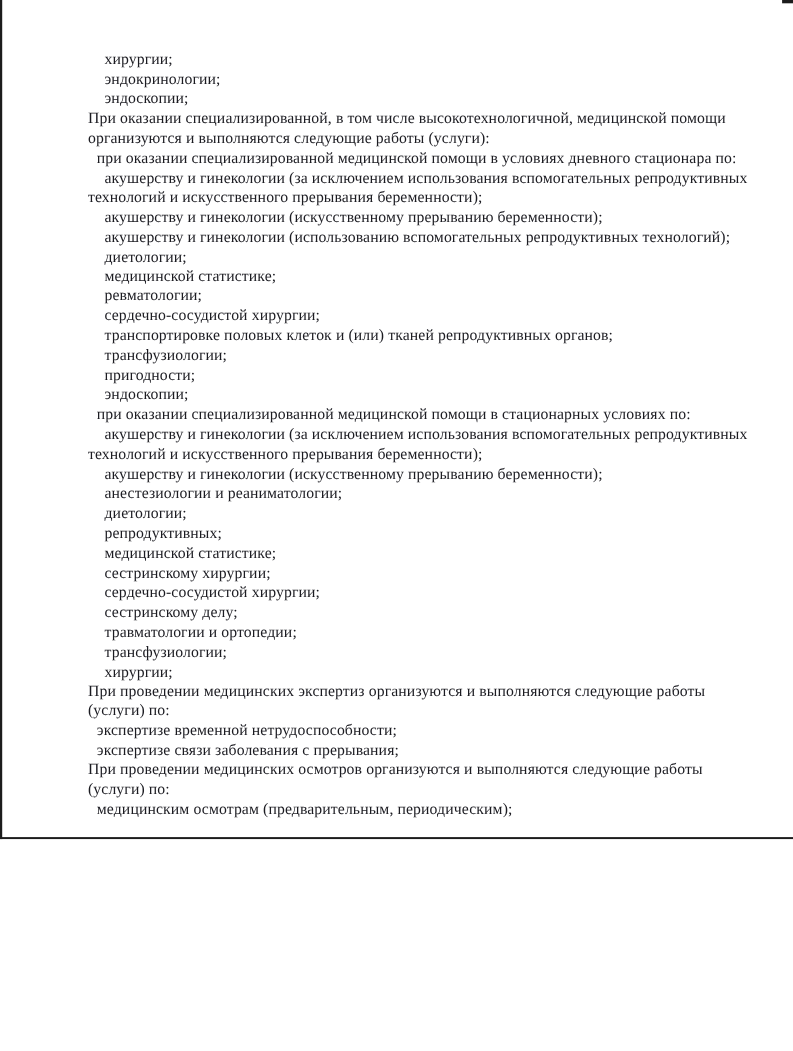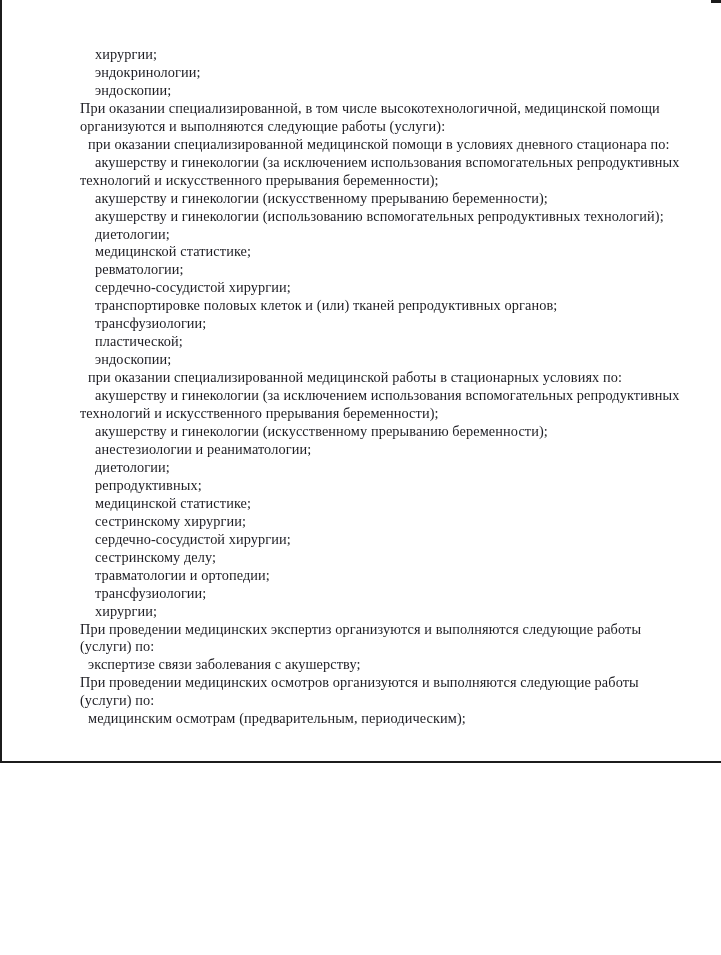--- a/index.html
+++ b/index.html
@@ -65,7 +65,7 @@
       <div class="line indent-2">сердечно-сосудистой хирургии;</div>
       <div class="line indent-2">транспортировке половых клеток и (или) тканей репродуктивных органов;</div>
       <div class="line indent-2">трансфузиологии;</div>
-      <div class="line indent-2">пластической;</div>
+      <div class="line indent-2">пригодности;</div>
       <div class="line indent-2">эндоскопии;</div>
       <div class="line indent-1">при оказании специализированной медицинской работы в стационарных условиях по:</div>
       <div class="line indent-2">акушерству и гинекологии (за исключением использования вспомогательных репродуктивных</div>

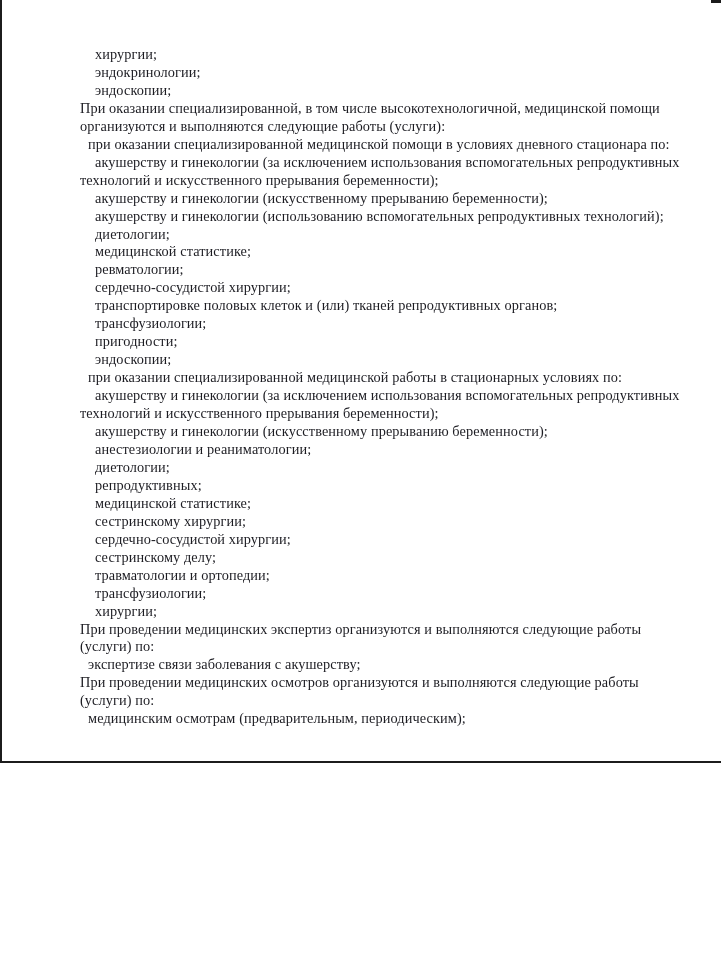--- a/index.html
+++ b/index.html
@@ -67,7 +67,7 @@
       <div class="line indent-2">трансфузиологии;</div>
       <div class="line indent-2">пригодности;</div>
       <div class="line indent-2">эндоскопии;</div>
-      <div class="line indent-1">при оказании специализированной медицинской работы в стационарных условиях по:</div>
+      <div class="line indent-1">при оказании специализированной медицинской помощи в стационарных условиях по:</div>
       <div class="line indent-2">акушерству и гинекологии (за исключением использования вспомогательных репродуктивных</div>
       <div class="line indent-0">технологий и искусственного прерывания беременности);</div>
       <div class="line indent-2">акушерству и гинекологии (искусственному прерыванию беременности);</div>

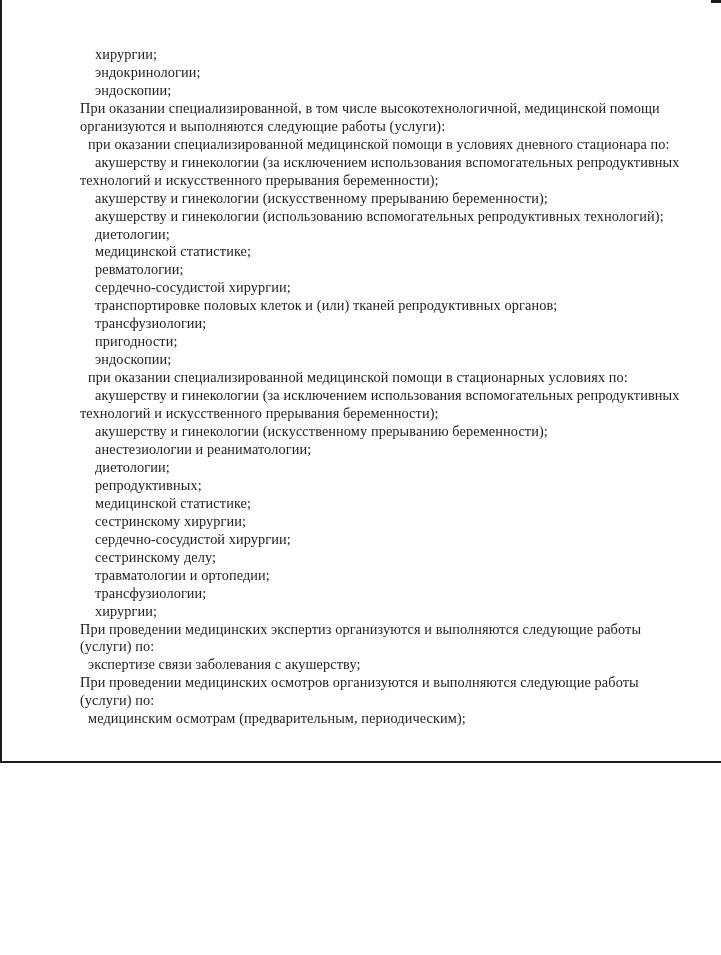--- a/index.html
+++ b/index.html
@@ -83,6 +83,7 @@
       <div class="line indent-2">хирургии;</div>
       <div class="line indent-0">При проведении медицинских экспертиз организуются и выполняются следующие работы</div>
       <div class="line indent-0">(услуги) по:</div>
+      <div class="line indent-1">экспертизе временной нетрудоспособности;</div>
       <div class="line indent-1">экспертизе связи заболевания с акушерству;</div>
       <div class="line indent-0">При проведении медицинских осмотров организуются и выполняются следующие работы</div>
       <div class="line indent-0">(услуги) по:</div>

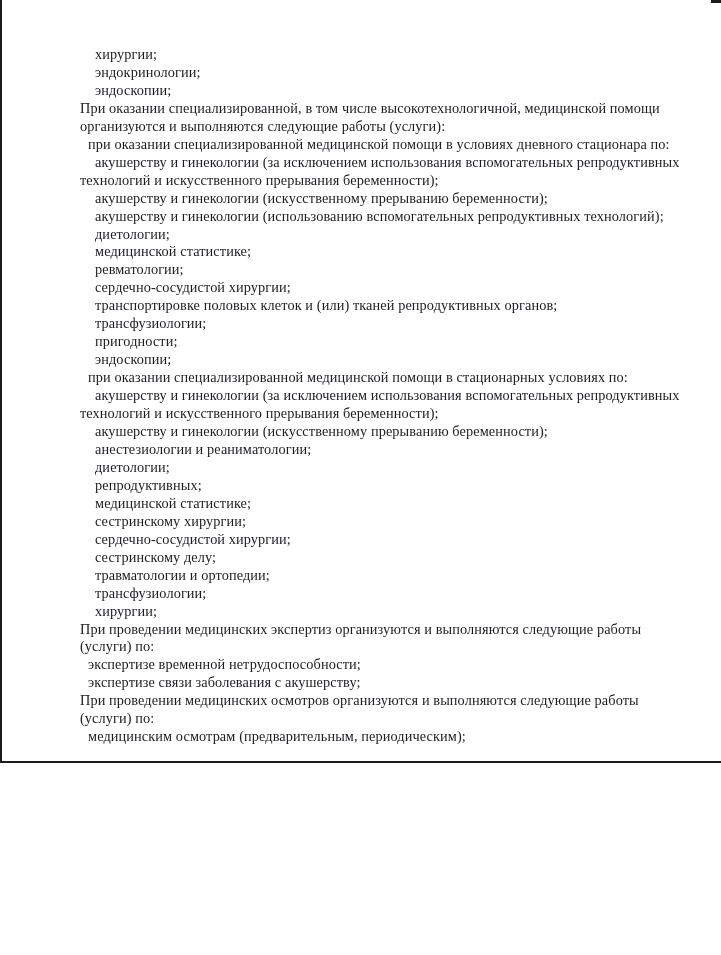--- a/index.html
+++ b/index.html
@@ -84,7 +84,7 @@
       <div class="line indent-0">При проведении медицинских экспертиз организуются и выполняются следующие работы</div>
       <div class="line indent-0">(услуги) по:</div>
       <div class="line indent-1">экспертизе временной нетрудоспособности;</div>
-      <div class="line indent-1">экспертизе связи заболевания с акушерству;</div>
+      <div class="line indent-1">экспертизе связи заболевания с прерывания;</div>
       <div class="line indent-0">При проведении медицинских осмотров организуются и выполняются следующие работы</div>
       <div class="line indent-0">(услуги) по:</div>
       <div class="line indent-1">медицинским осмотрам (предварительным, периодическим);</div>

